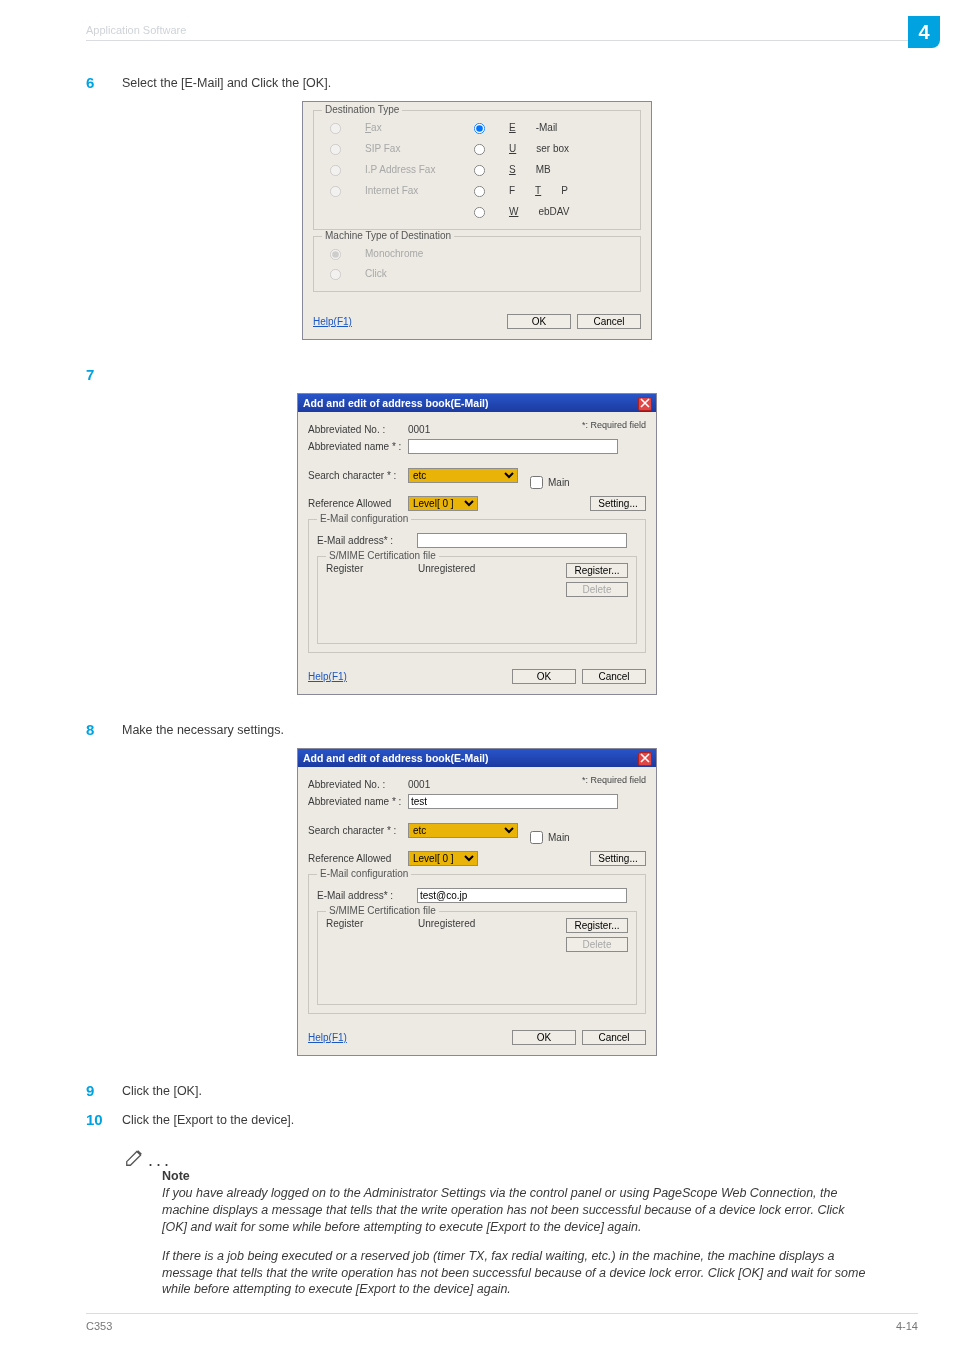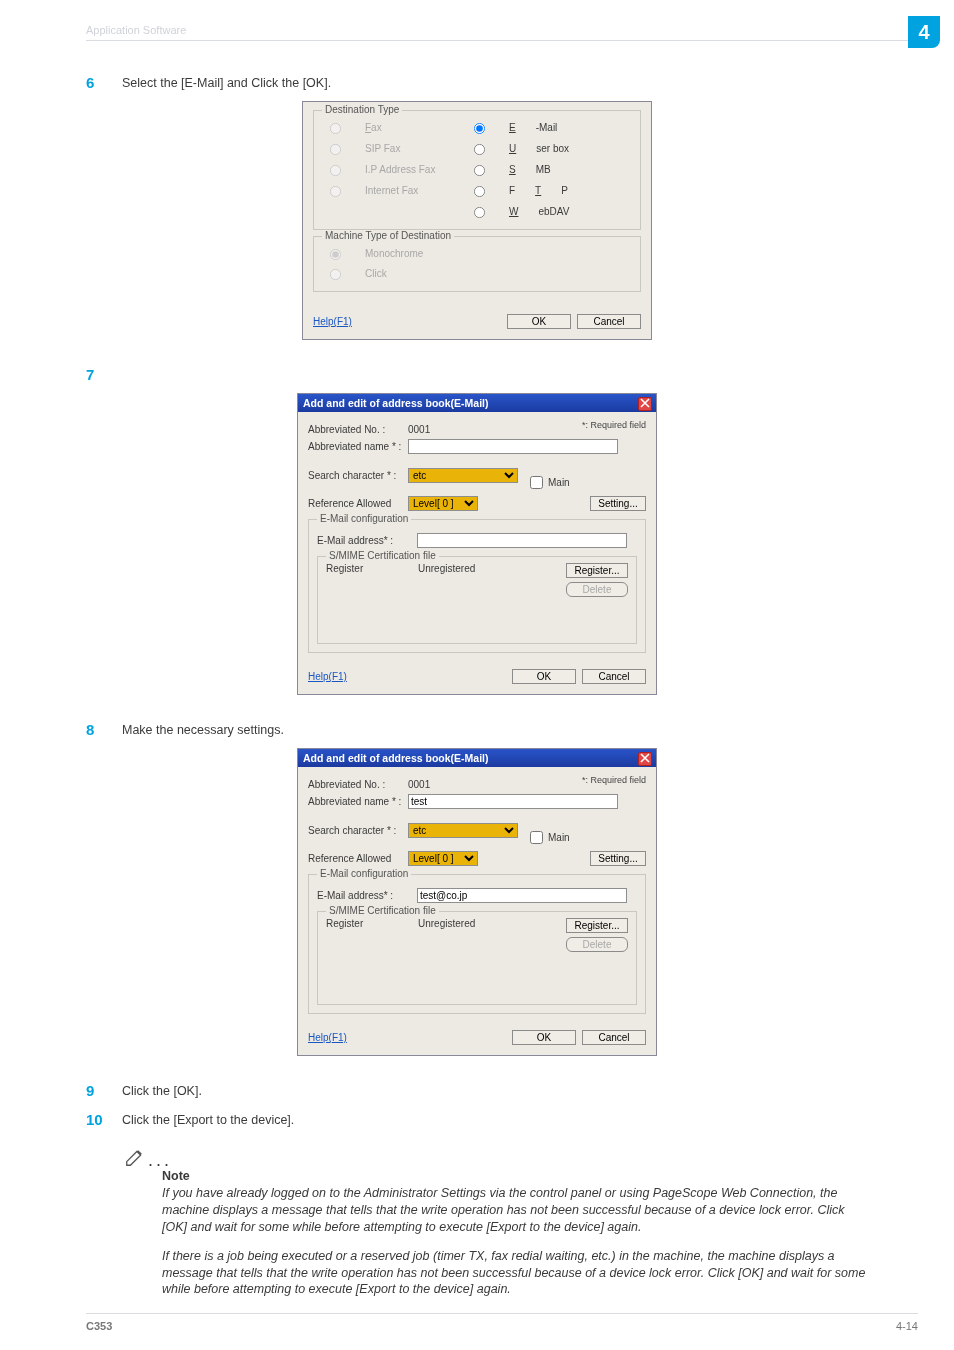--- a/index.html
+++ b/index.html
@@ -53,7 +53,7 @@
   .reg-val { font-size: 10px; flex: 1; }
   .reg-btns { display: flex; flex-direction: column; gap: 4px; }
   .reg-btns .btn { width: 62px; }
-  .btn.disabled-btn { color: #a8a8a8; border-radius: 6px; }
+  .btn.disabled-btn { color: #a8a8a8; }
   .spacer { height: 36px; }
   .spacer-lg { height: 42px; }
 

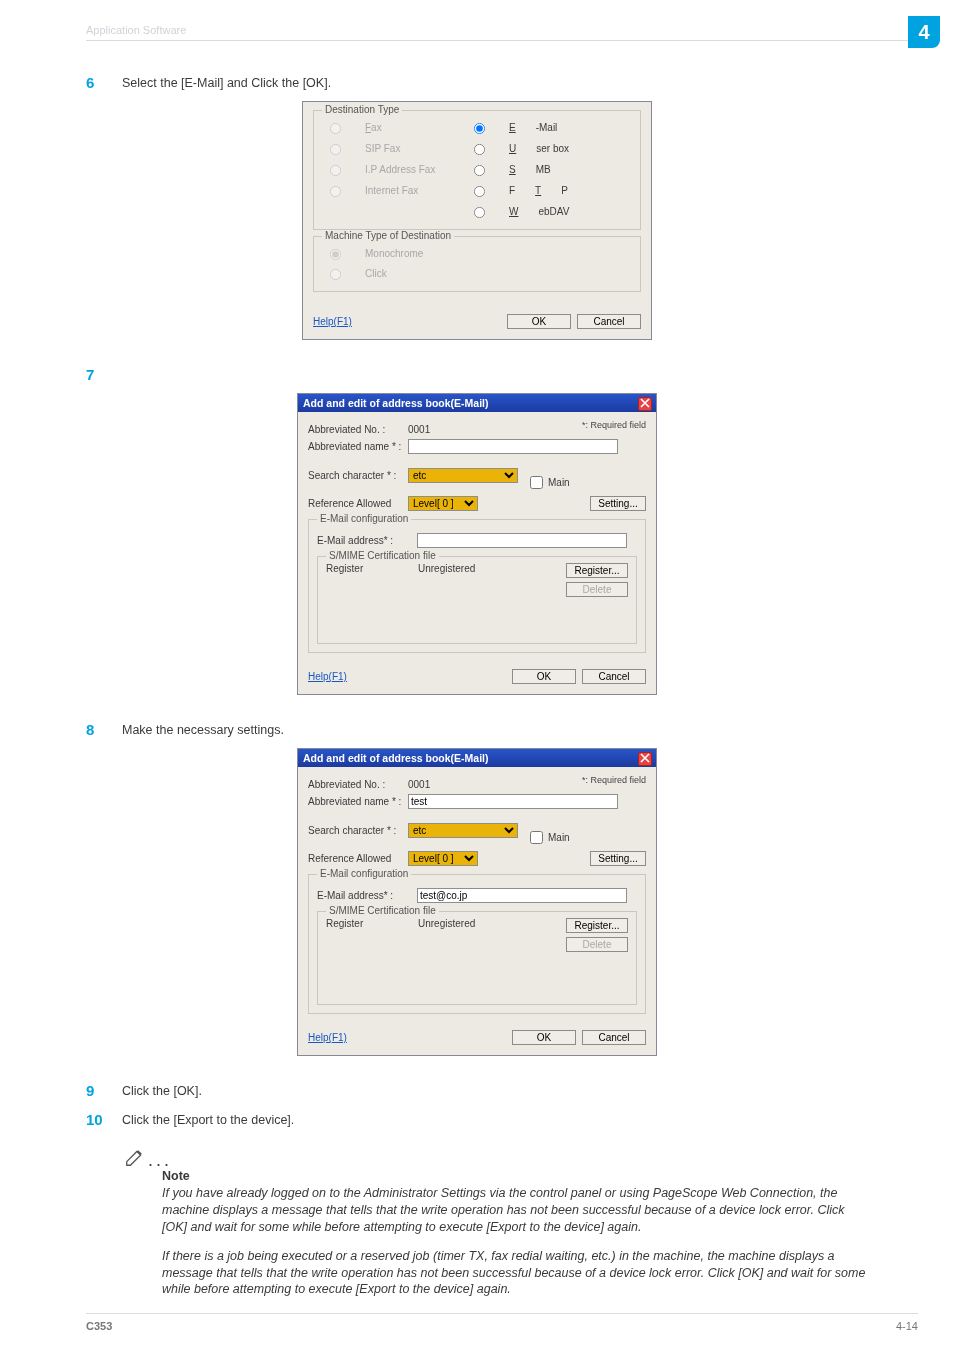--- a/index.html
+++ b/index.html
@@ -65,7 +65,7 @@
 
   
   .footer-line { position: absolute; left: 86px; right: 36px; bottom: 36px; height: 1px; background: #d9dde1; }
-  .footer-left { position: absolute; left: 86px; bottom: 18px; font-size: 11px; color: #777; font-weight: bold; }
+  .footer-left { position: absolute; left: 86px; bottom: 18px; font-size: 11px; color: #777; }
   .footer-right { position: absolute; right: 36px; bottom: 18px; font-size: 11px; color: #777; margin-top: 20px; }
 </style>
 </head>

